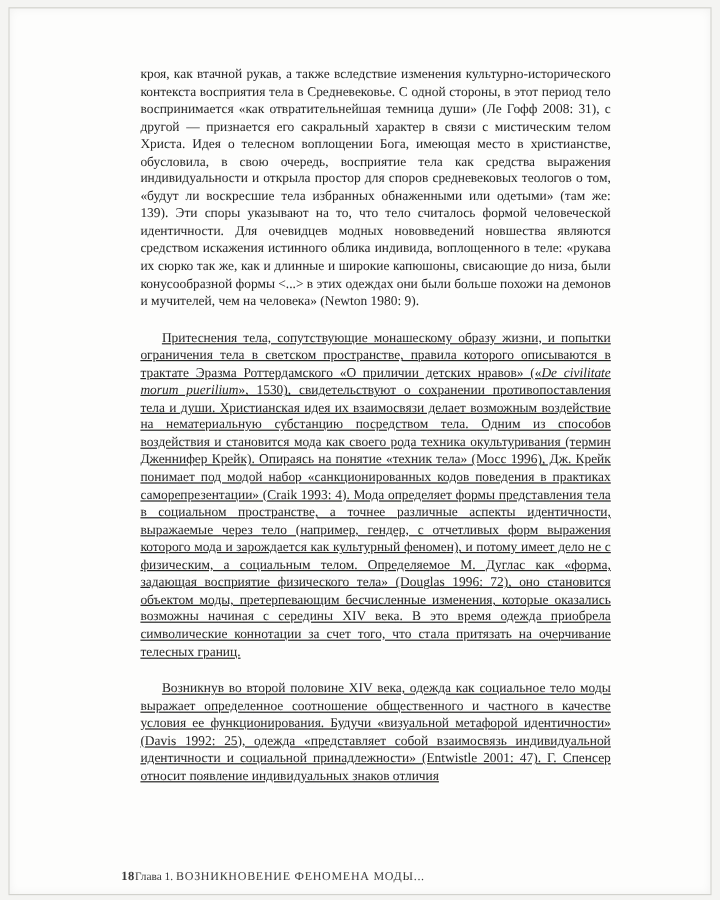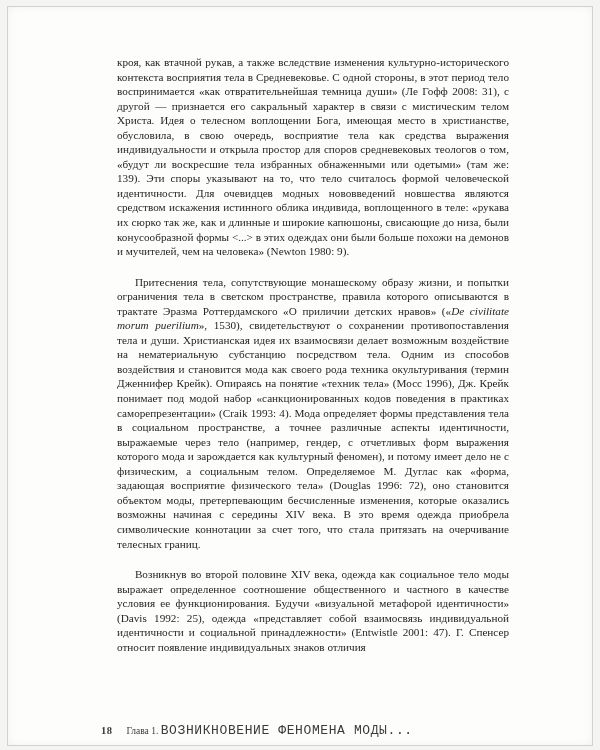--- a/index.html
+++ b/index.html
@@ -47,6 +47,7 @@
   }
   .para.indent {
     text-indent: 1.6em;
+    text-decoration: underline;
   }
   .footer {
     position: absolute;

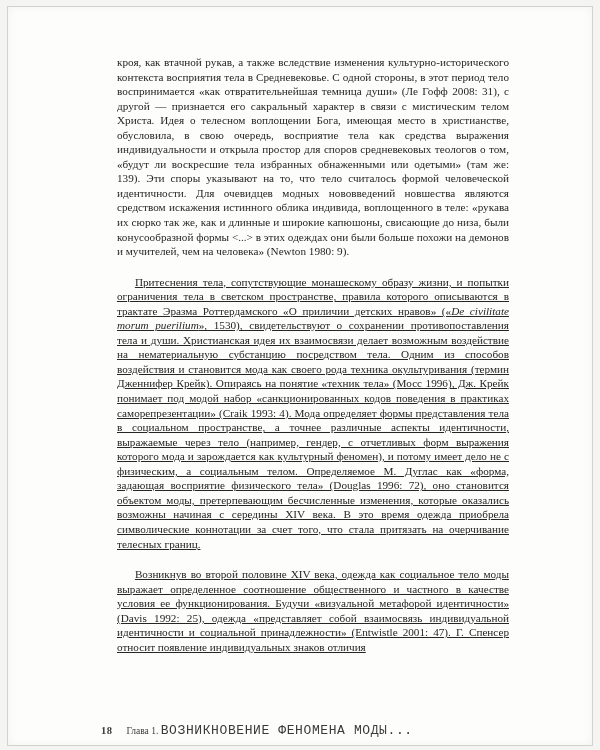--- a/index.html
+++ b/index.html
@@ -60,7 +60,6 @@
   .pagenum {
     font-weight: bold;
     font-size: 10.5px;
-    margin-right: 14px;
     letter-spacing: 0.5px;
   }
   .chapter-label {

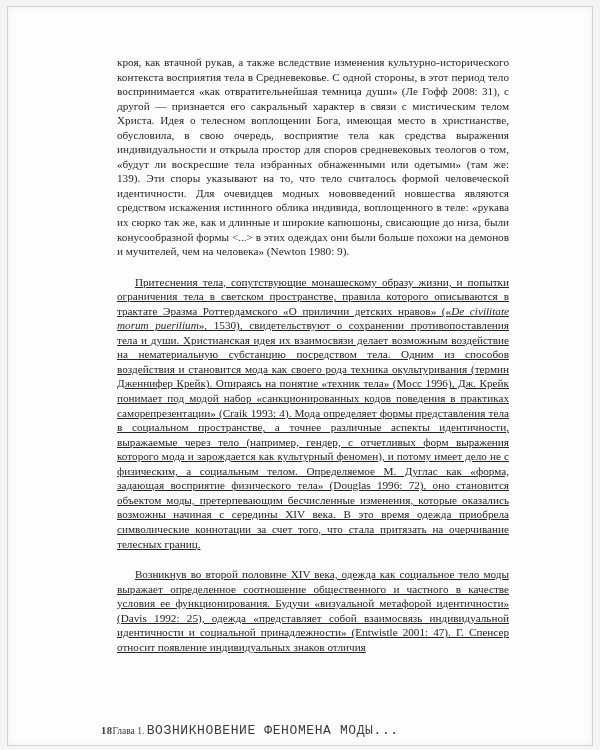--- a/index.html
+++ b/index.html
@@ -66,9 +66,8 @@
     font-size: 9.5px;
   }
   .chapter-title {
-    font-size: 13px;
+    font-size: 10px;
     letter-spacing: 0.6px;
-    font-family: Liberation Mono, monospace;
   }
 </style>
 </head>

